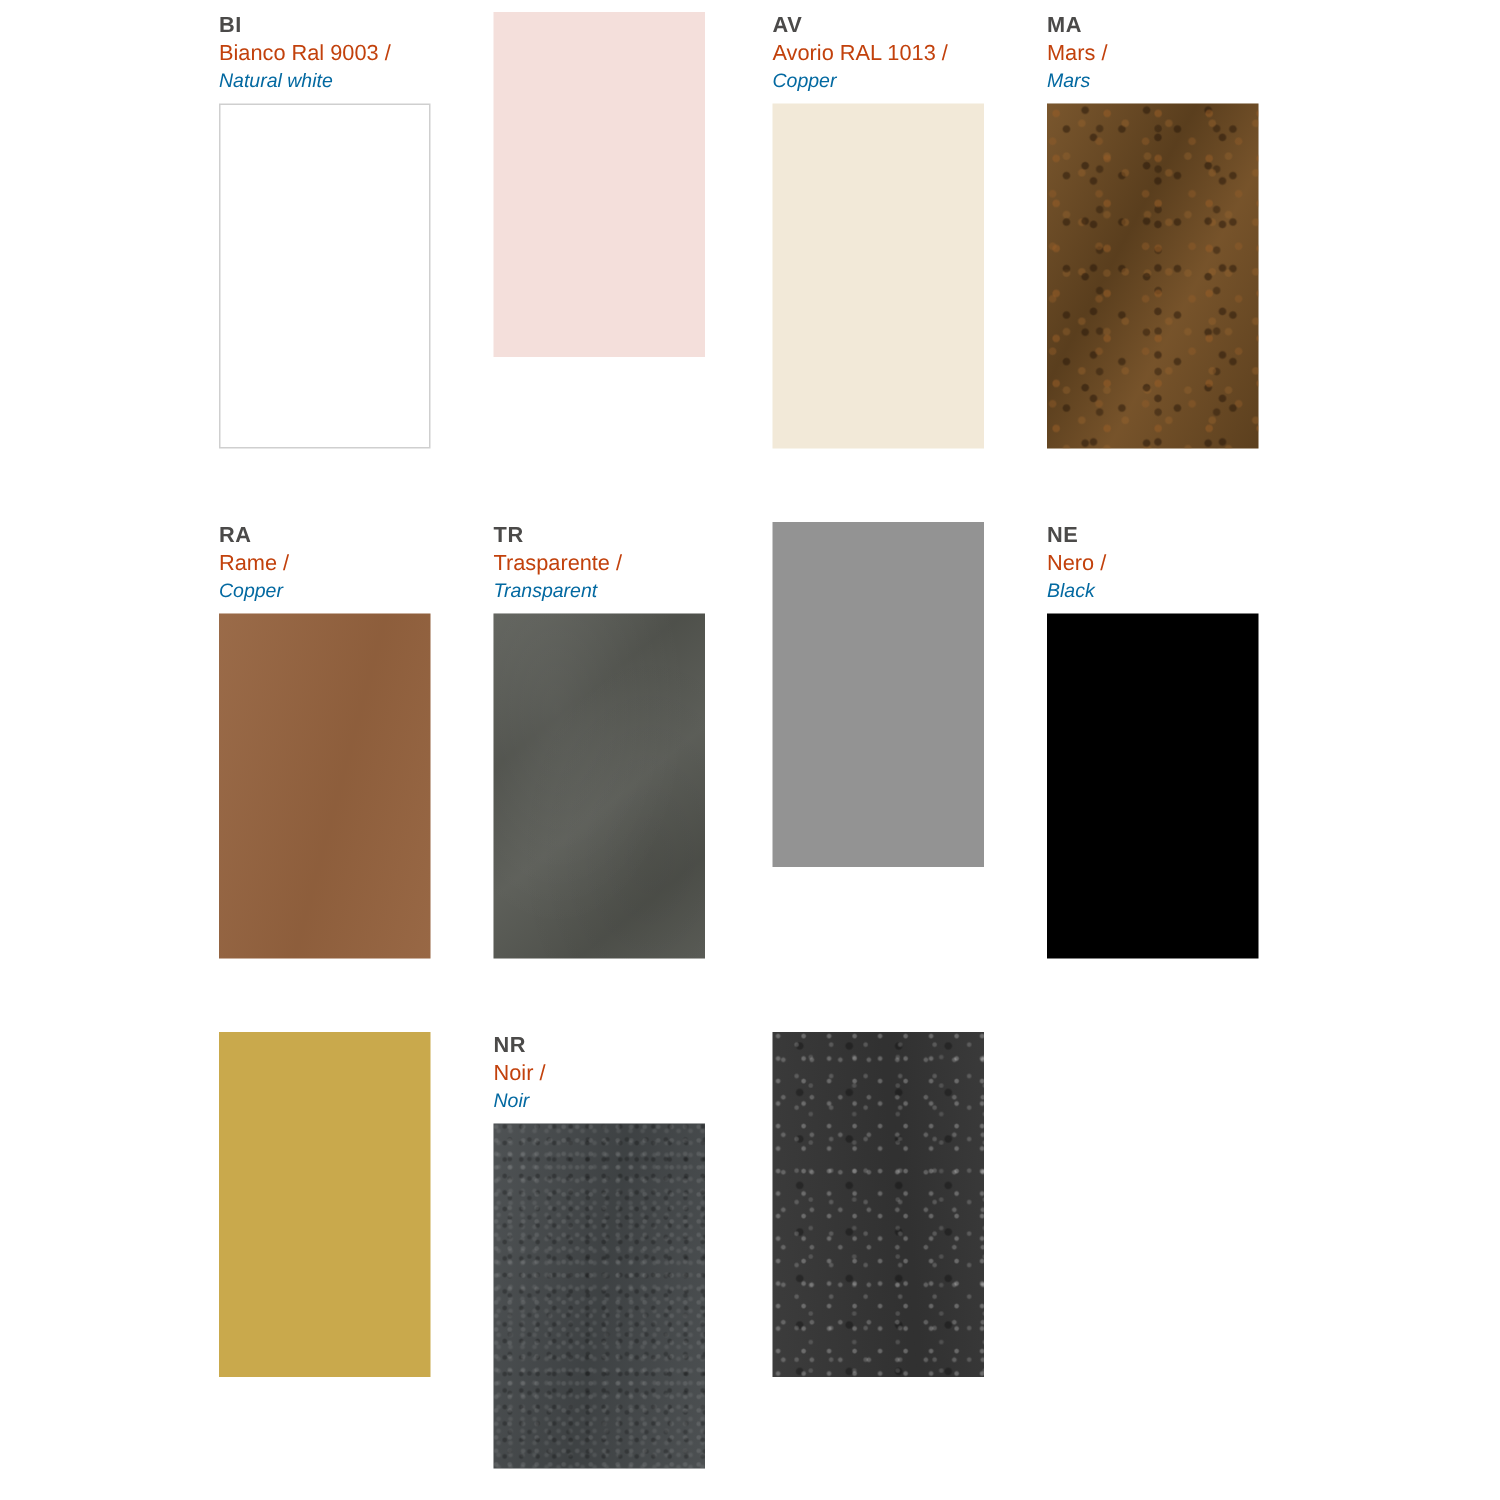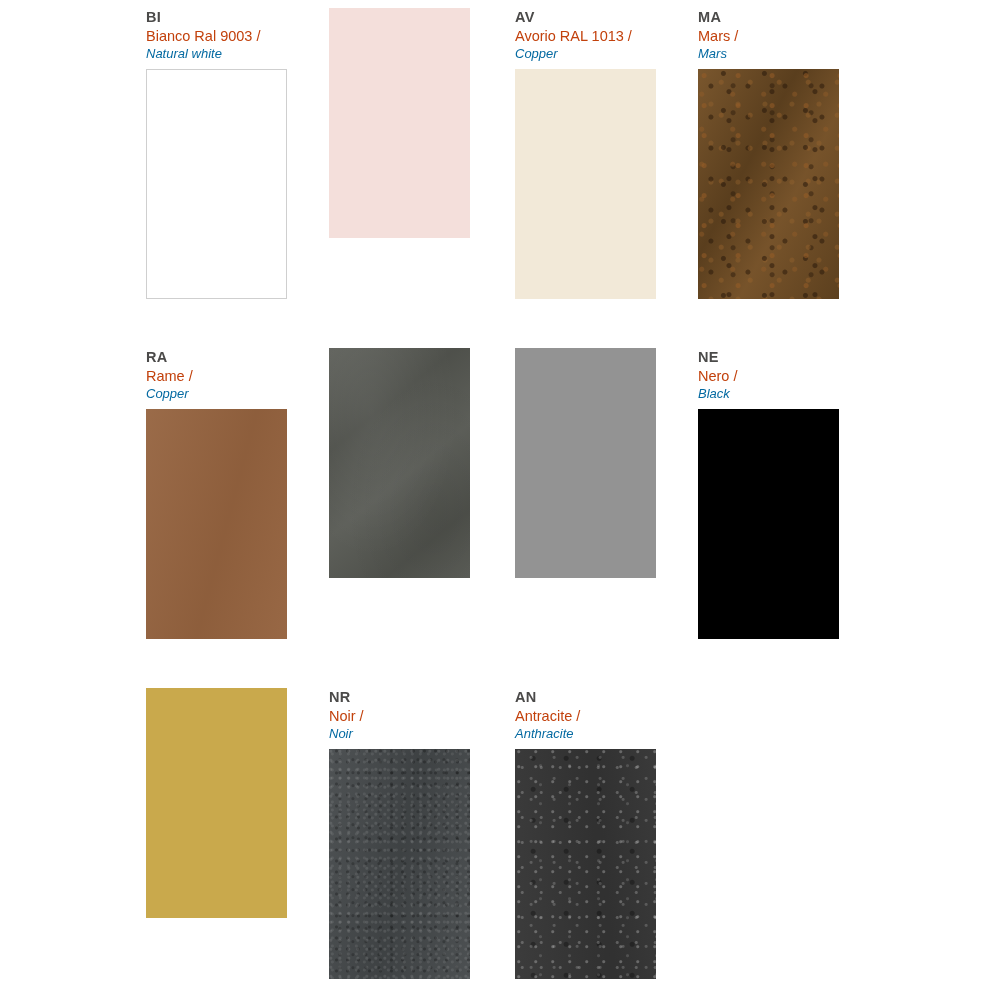--- a/index.html
+++ b/index.html
@@ -168,6 +168,11 @@
         </div>
       </div>
       <div class="swatch-cell">
+        <div class="labels">
+          <div class="code">TR</div>
+          <div class="name-it">Trasparente /</div>
+          <div class="name-en">Transparent</div>
+        </div>
         <div class="chip" style="background: rgb(85, 87, 81);">
           <div class="tex tex-transparent"></div>
         </div>

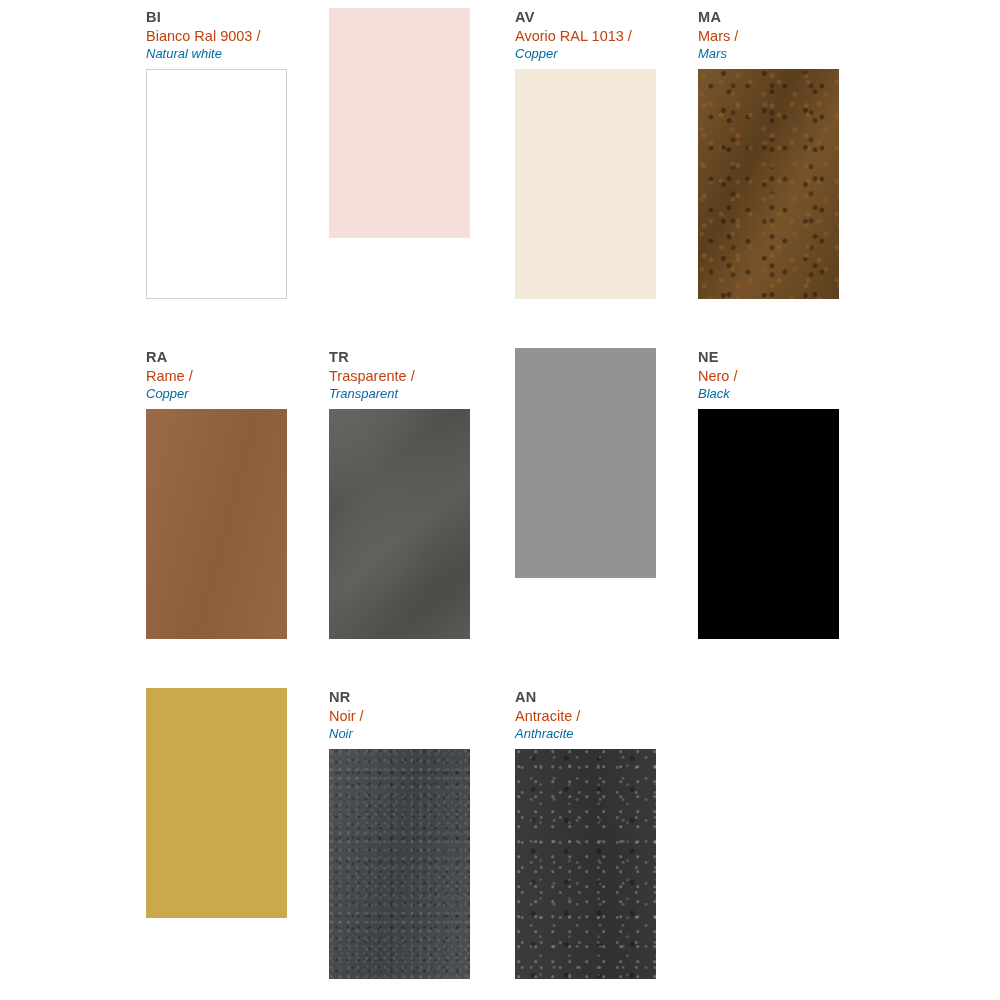--- a/index.html
+++ b/index.html
@@ -202,11 +202,6 @@
         </div>
       </div>
       <div class="swatch-cell">
-        <div class="labels">
-          <div class="code">AN</div>
-          <div class="name-it">Antracite /</div>
-          <div class="name-en">Anthracite</div>
-        </div>
         <div class="chip" style="background: rgb(54, 54, 54);">
           <div class="tex tex-anthracite"></div>
         </div>

